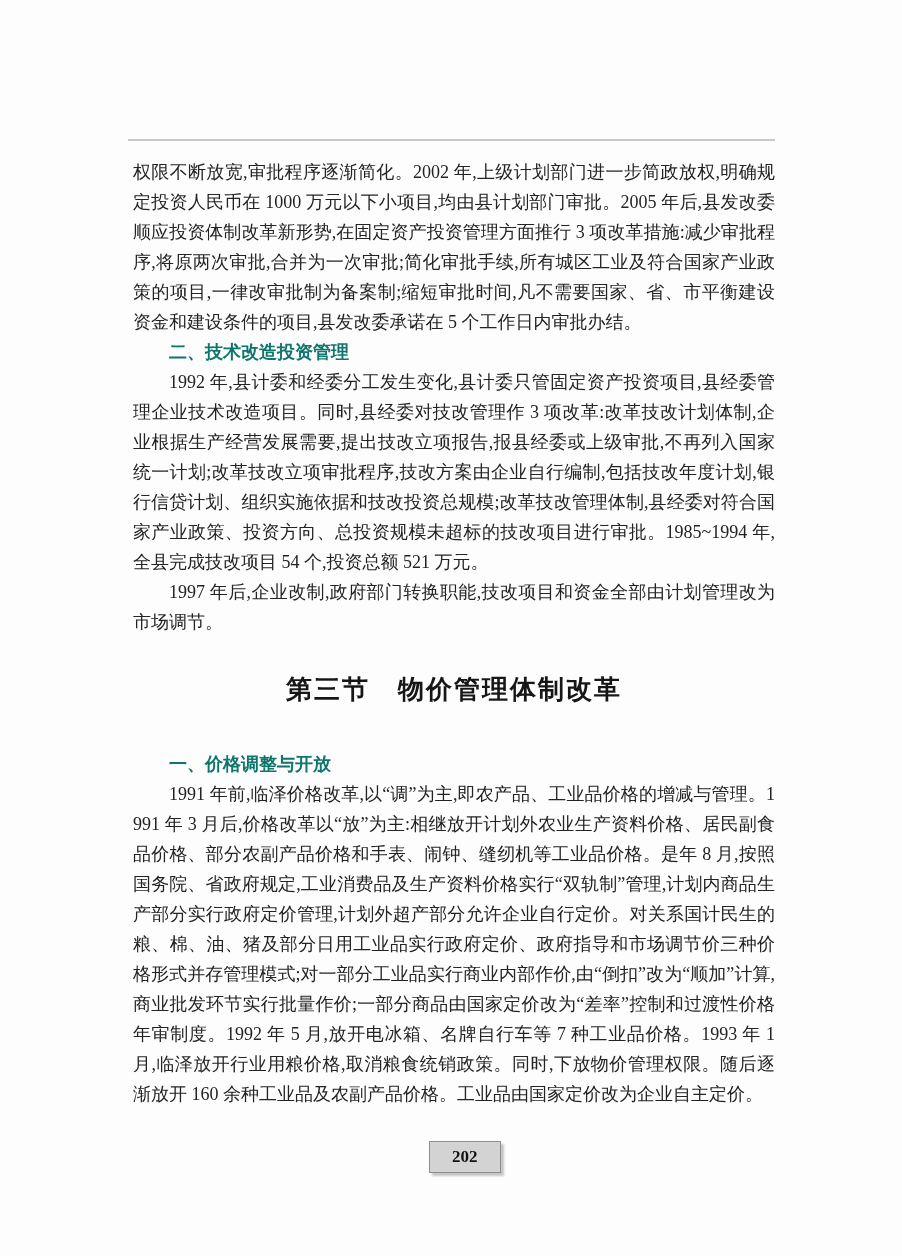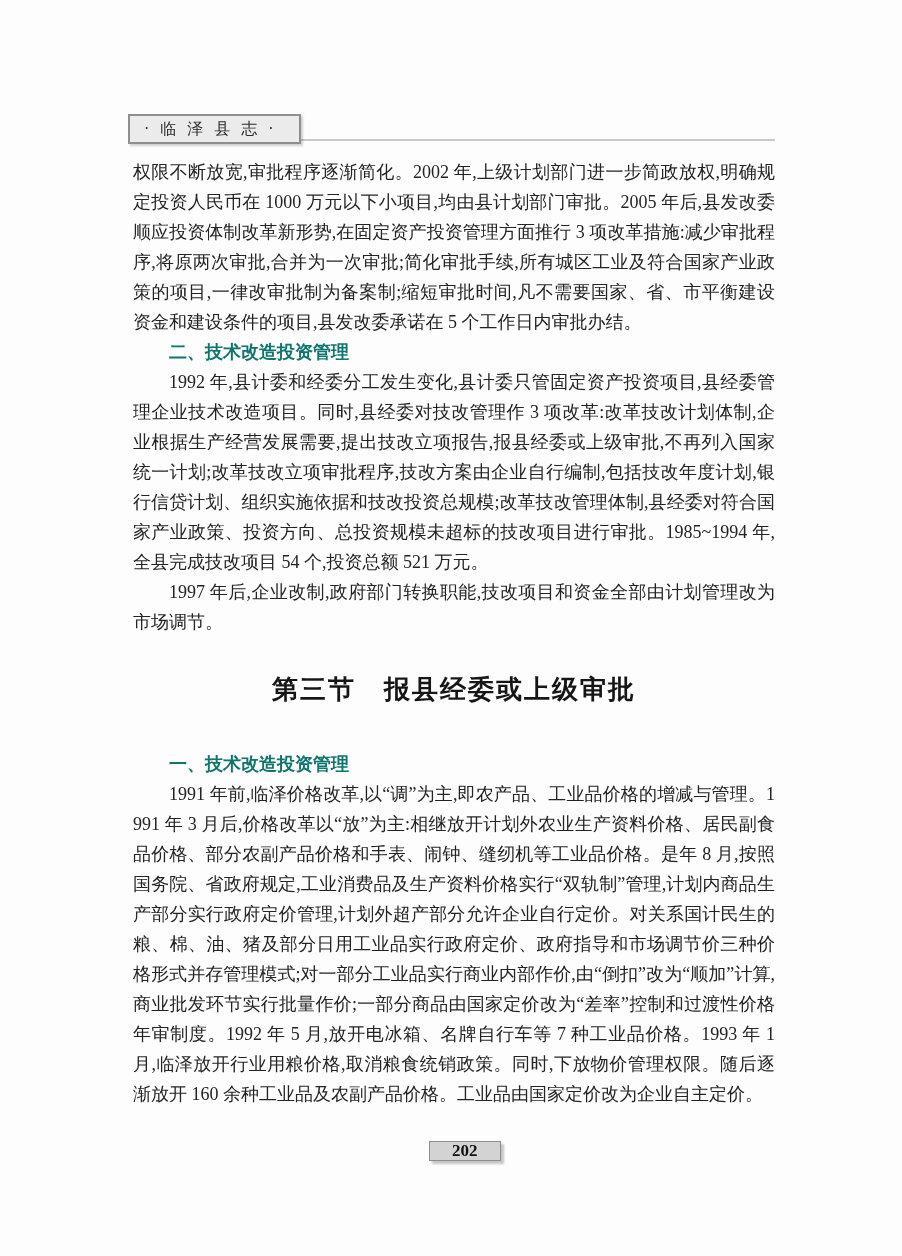--- a/index.html
+++ b/index.html
@@ -101,9 +101,6 @@
 
   <div class="running-header">
     <div class="header-rule"></div>
-    <div class="header-box">
-      <span>·临泽县志·</span>
-    </div>
   </div>
 
   <div class="content">

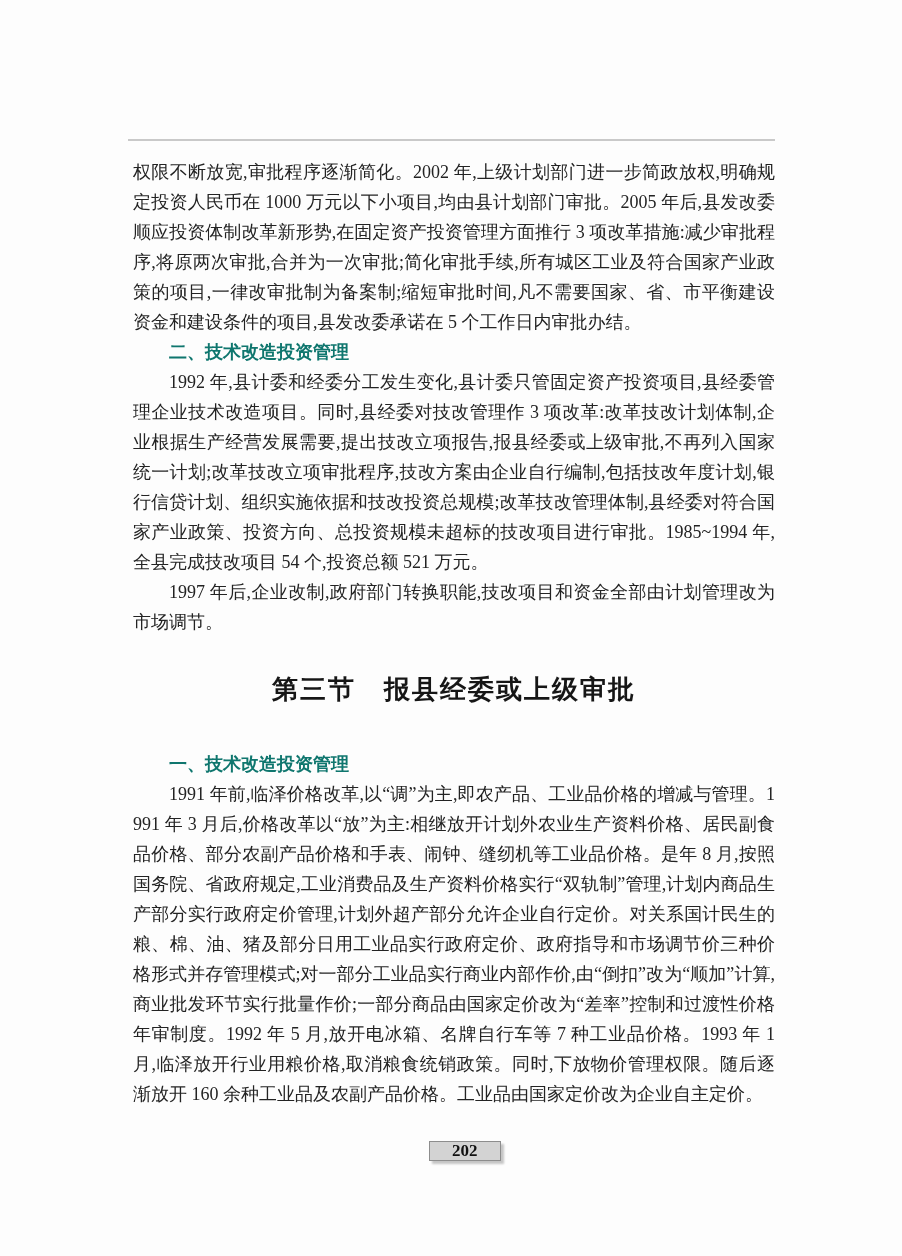--- a/index.html
+++ b/index.html
@@ -108,7 +108,7 @@
     <h3 class="subhead">二、技术改造投资管理</h3>
     <p class="para">1992 年,县计委和经委分工发生变化,县计委只管固定资产投资项目,县经委管理企业技术改造项目。同时,县经委对技改管理作 3 项改革:改革技改计划体制,企业根据生产经营发展需要,提出技改立项报告,报县经委或上级审批,不再列入国家统一计划;改革技改立项审批程序,技改方案由企业自行编制,包括技改年度计划,银行信贷计划、组织实施依据和技改投资总规模;改革技改管理体制,县经委对符合国家产业政策、投资方向、总投资规模未超标的技改项目进行审批。1985~1994 年,全县完成技改项目 54 个,投资总额 521 万元。</p>
     <p class="para">1997 年后,企业改制,政府部门转换职能,技改项目和资金全部由计划管理改为市场调节。</p>
-    <h2 class="section-title">第三节　报县经委或上级审批</h2>
+    <h2 class="section-title">第三节　物价管理体制改革</h2>
     <h3 class="subhead">一、技术改造投资管理</h3>
     <p class="para">1991 年前,临泽价格改革,以“调”为主,即农产品、工业品价格的增减与管理。1991 年 3 月后,价格改革以“放”为主:相继放开计划外农业生产资料价格、居民副食品价格、部分农副产品价格和手表、闹钟、缝纫机等工业品价格。是年 8 月,按照国务院、省政府规定,工业消费品及生产资料价格实行“双轨制”管理,计划内商品生产部分实行政府定价管理,计划外超产部分允许企业自行定价。对关系国计民生的粮、棉、油、猪及部分日用工业品实行政府定价、政府指导和市场调节价三种价格形式并存管理模式;对一部分工业品实行商业内部作价,由“倒扣”改为“顺加”计算,商业批发环节实行批量作价;一部分商品由国家定价改为“差率”控制和过渡性价格年审制度。1992 年 5 月,放开电冰箱、名牌自行车等 7 种工业品价格。1993 年 1 月,临泽放开行业用粮价格,取消粮食统销政策。同时,下放物价管理权限。随后逐渐放开 160 余种工业品及农副产品价格。工业品由国家定价改为企业自主定价。</p>
   </div>

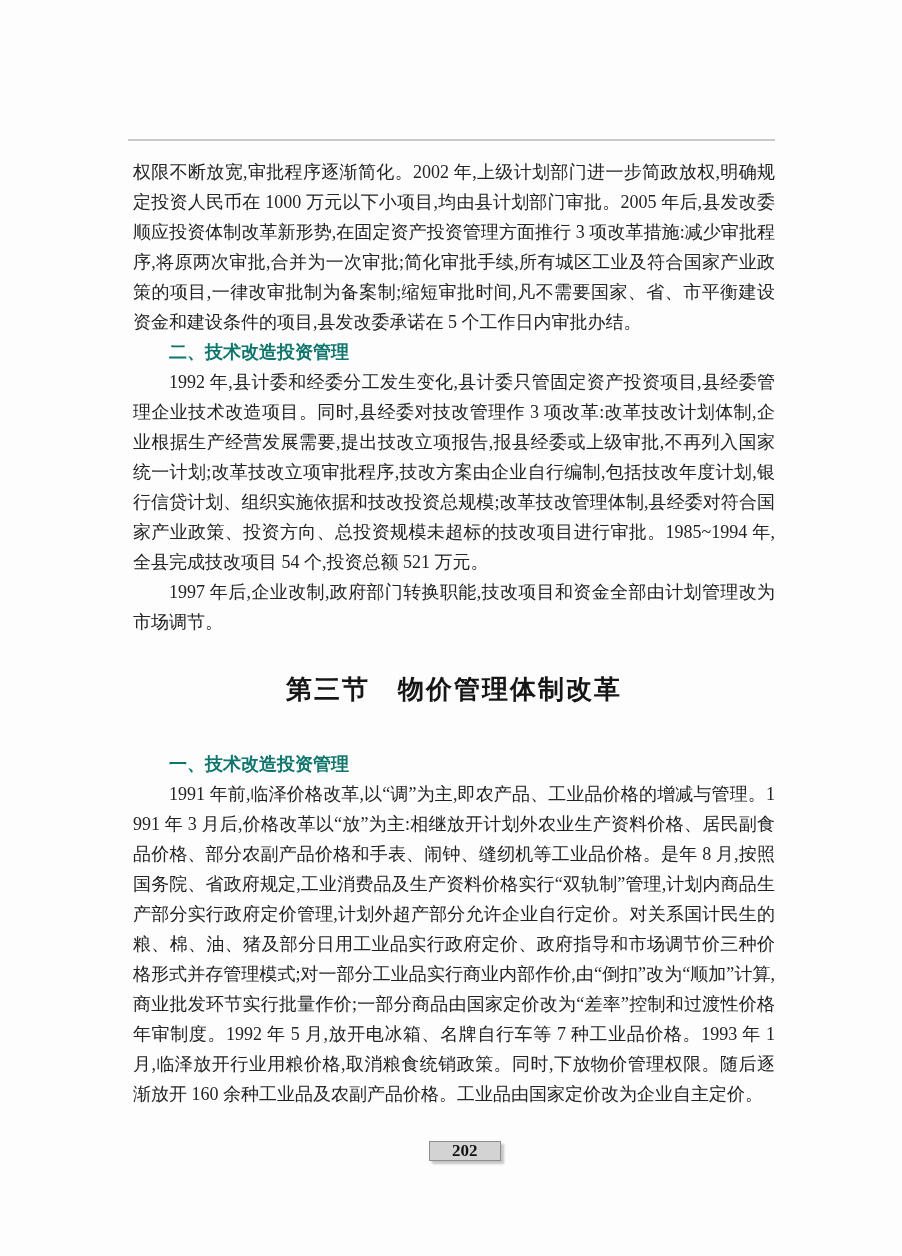--- a/index.html
+++ b/index.html
@@ -109,7 +109,7 @@
     <p class="para">1992 年,县计委和经委分工发生变化,县计委只管固定资产投资项目,县经委管理企业技术改造项目。同时,县经委对技改管理作 3 项改革:改革技改计划体制,企业根据生产经营发展需要,提出技改立项报告,报县经委或上级审批,不再列入国家统一计划;改革技改立项审批程序,技改方案由企业自行编制,包括技改年度计划,银行信贷计划、组织实施依据和技改投资总规模;改革技改管理体制,县经委对符合国家产业政策、投资方向、总投资规模未超标的技改项目进行审批。1985~1994 年,全县完成技改项目 54 个,投资总额 521 万元。</p>
     <p class="para">1997 年后,企业改制,政府部门转换职能,技改项目和资金全部由计划管理改为市场调节。</p>
     <h2 class="section-title">第三节　物价管理体制改革</h2>
-    <h3 class="subhead">一、技术改造投资管理</h3>
+    <h3 class="subhead">一、价格调整与开放</h3>
     <p class="para">1991 年前,临泽价格改革,以“调”为主,即农产品、工业品价格的增减与管理。1991 年 3 月后,价格改革以“放”为主:相继放开计划外农业生产资料价格、居民副食品价格、部分农副产品价格和手表、闹钟、缝纫机等工业品价格。是年 8 月,按照国务院、省政府规定,工业消费品及生产资料价格实行“双轨制”管理,计划内商品生产部分实行政府定价管理,计划外超产部分允许企业自行定价。对关系国计民生的粮、棉、油、猪及部分日用工业品实行政府定价、政府指导和市场调节价三种价格形式并存管理模式;对一部分工业品实行商业内部作价,由“倒扣”改为“顺加”计算,商业批发环节实行批量作价;一部分商品由国家定价改为“差率”控制和过渡性价格年审制度。1992 年 5 月,放开电冰箱、名牌自行车等 7 种工业品价格。1993 年 1 月,临泽放开行业用粮价格,取消粮食统销政策。同时,下放物价管理权限。随后逐渐放开 160 余种工业品及农副产品价格。工业品由国家定价改为企业自主定价。</p>
   </div>
 

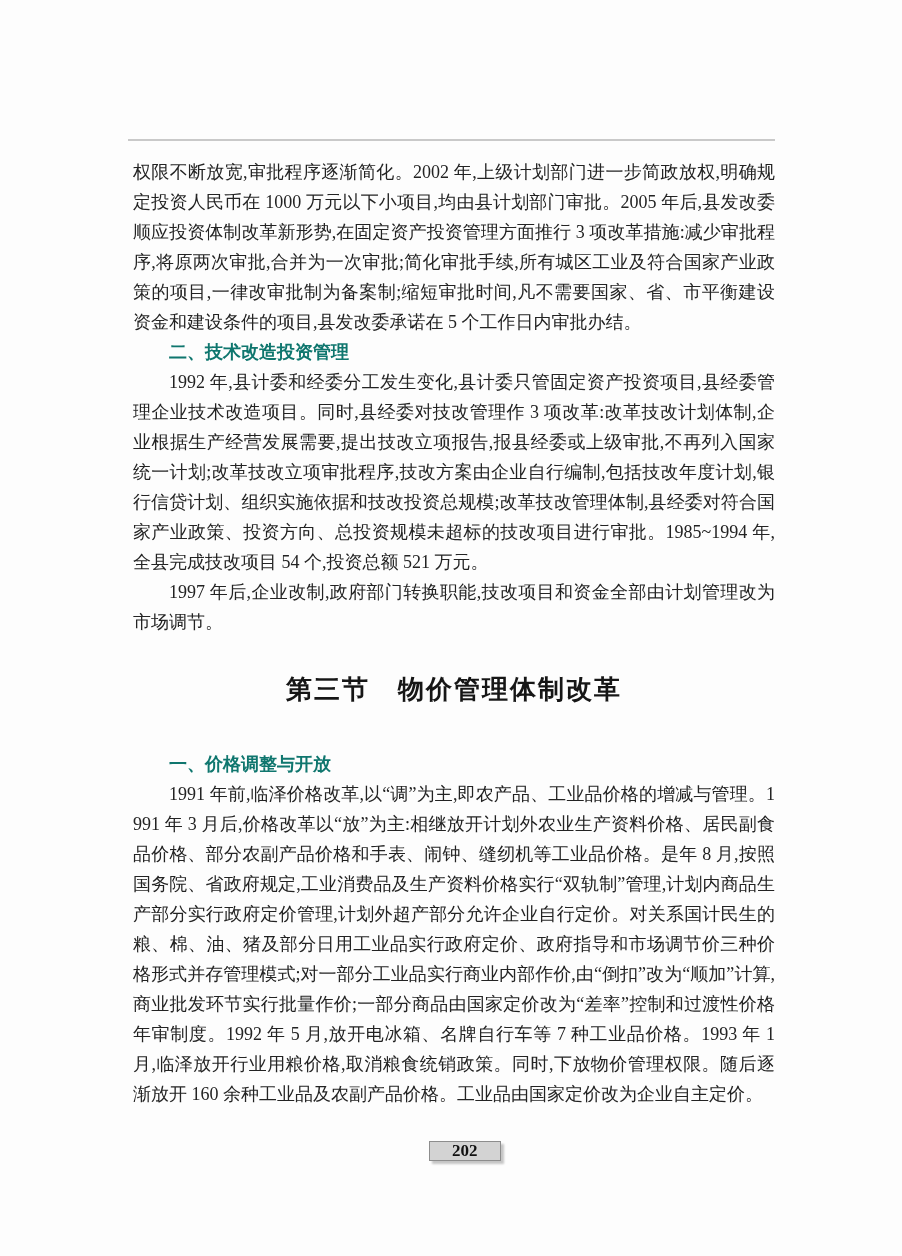--- a/index.html
+++ b/index.html
@@ -80,7 +80,7 @@
     left: 429px;
     top: 1141px;
     min-width: 40px;
-    height: 20px;
+    height: 32px;
     box-sizing: border-box;
     background: #d3d3d3;
     border: 1px solid #8d8d8d;

